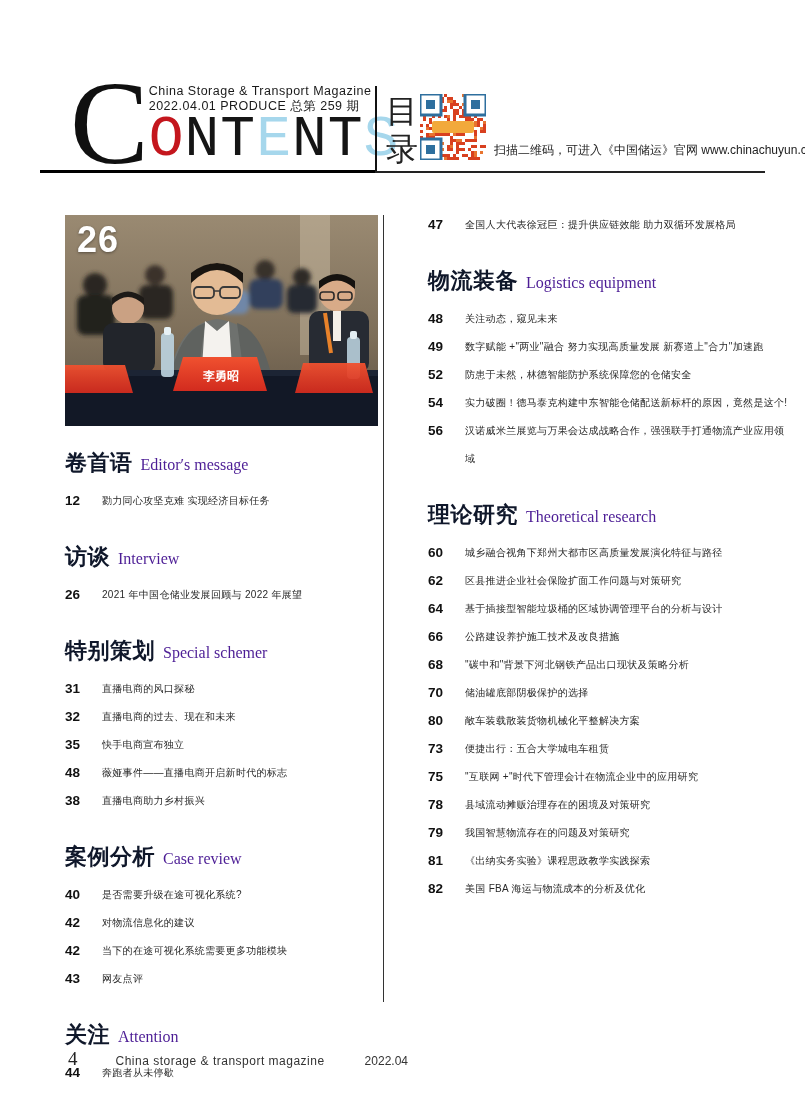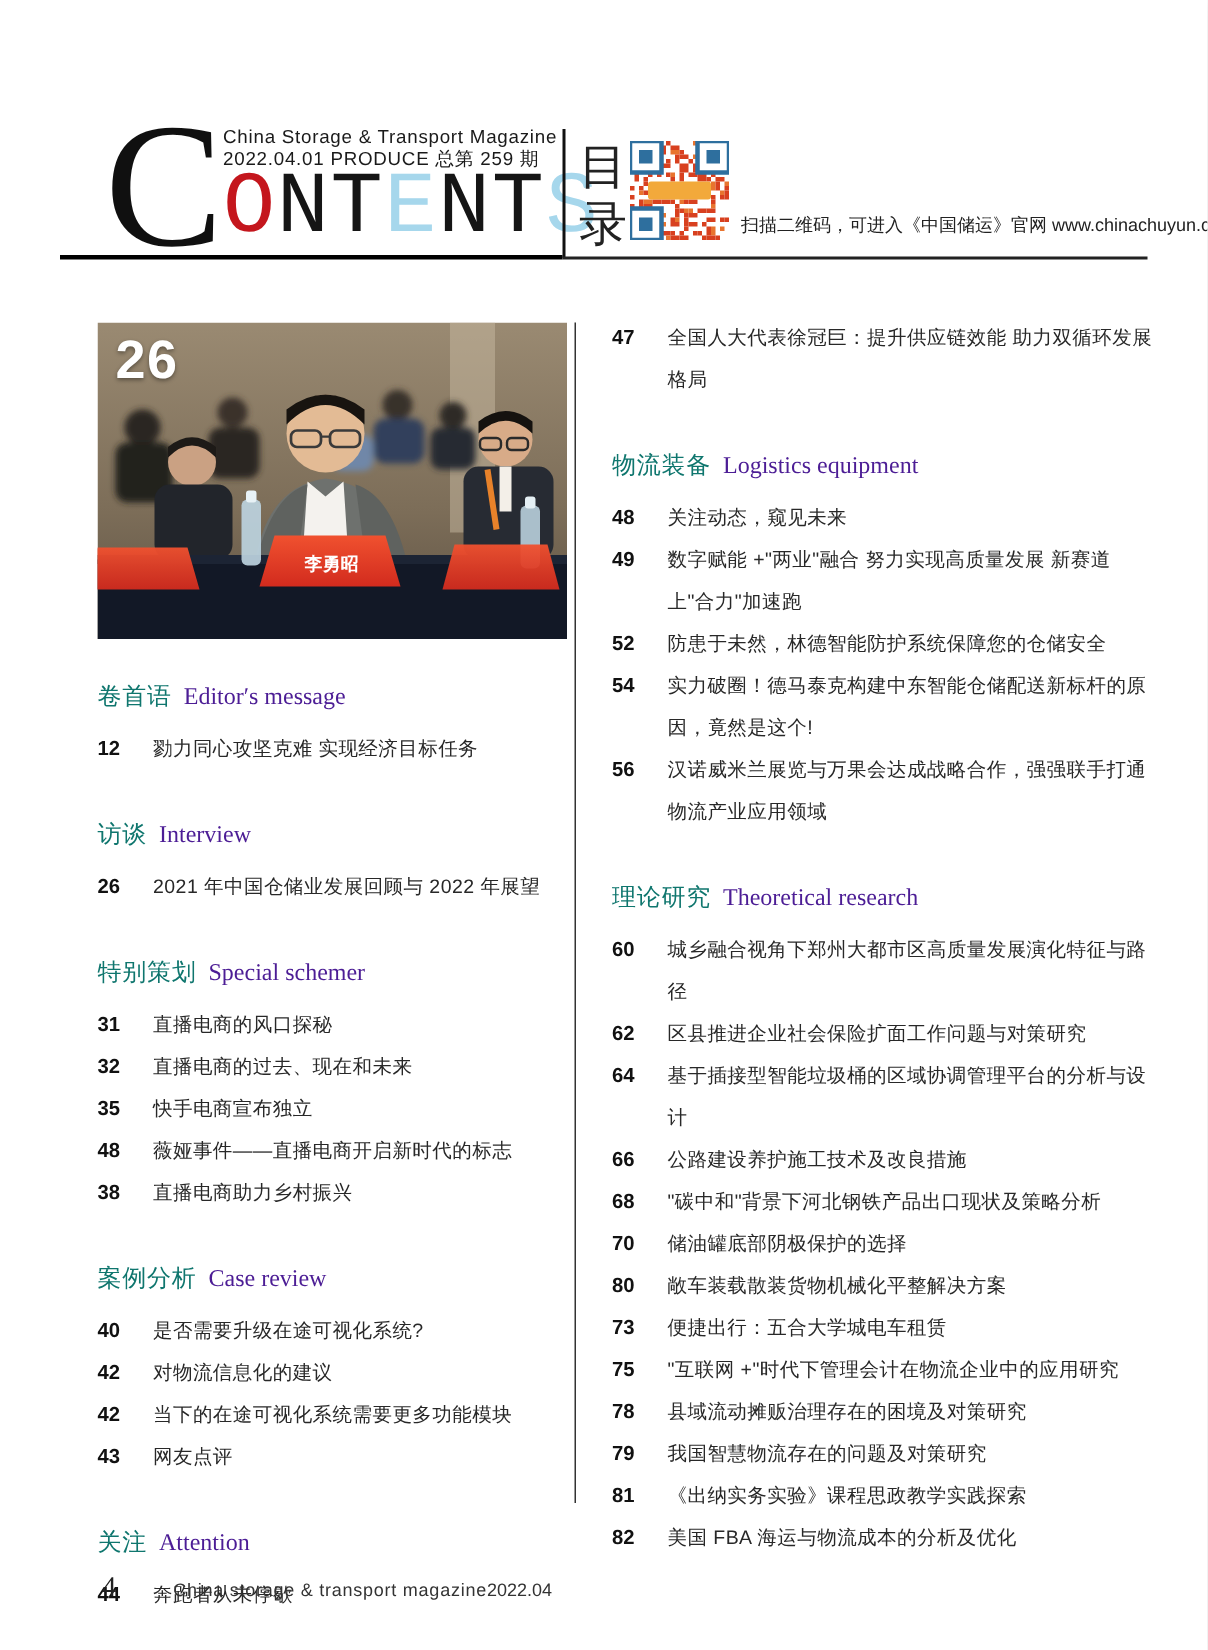--- a/index.html
+++ b/index.html
@@ -35,7 +35,7 @@
   
   .col-divider{position:absolute;left:383px;top:215px;width:1px;height:787px;background:#333;}
   .col-left{position:absolute;left:65px;top:215px;width:313px;}
-  .col-right{position:absolute;left:408px;top:211px;width:362px;}
+  .col-right{position:absolute;left:428px;top:211px;width:362px;}
   
   .photo{position:relative;width:313px;height:211px;margin-bottom:22px;}
   .photo svg{display:block;}

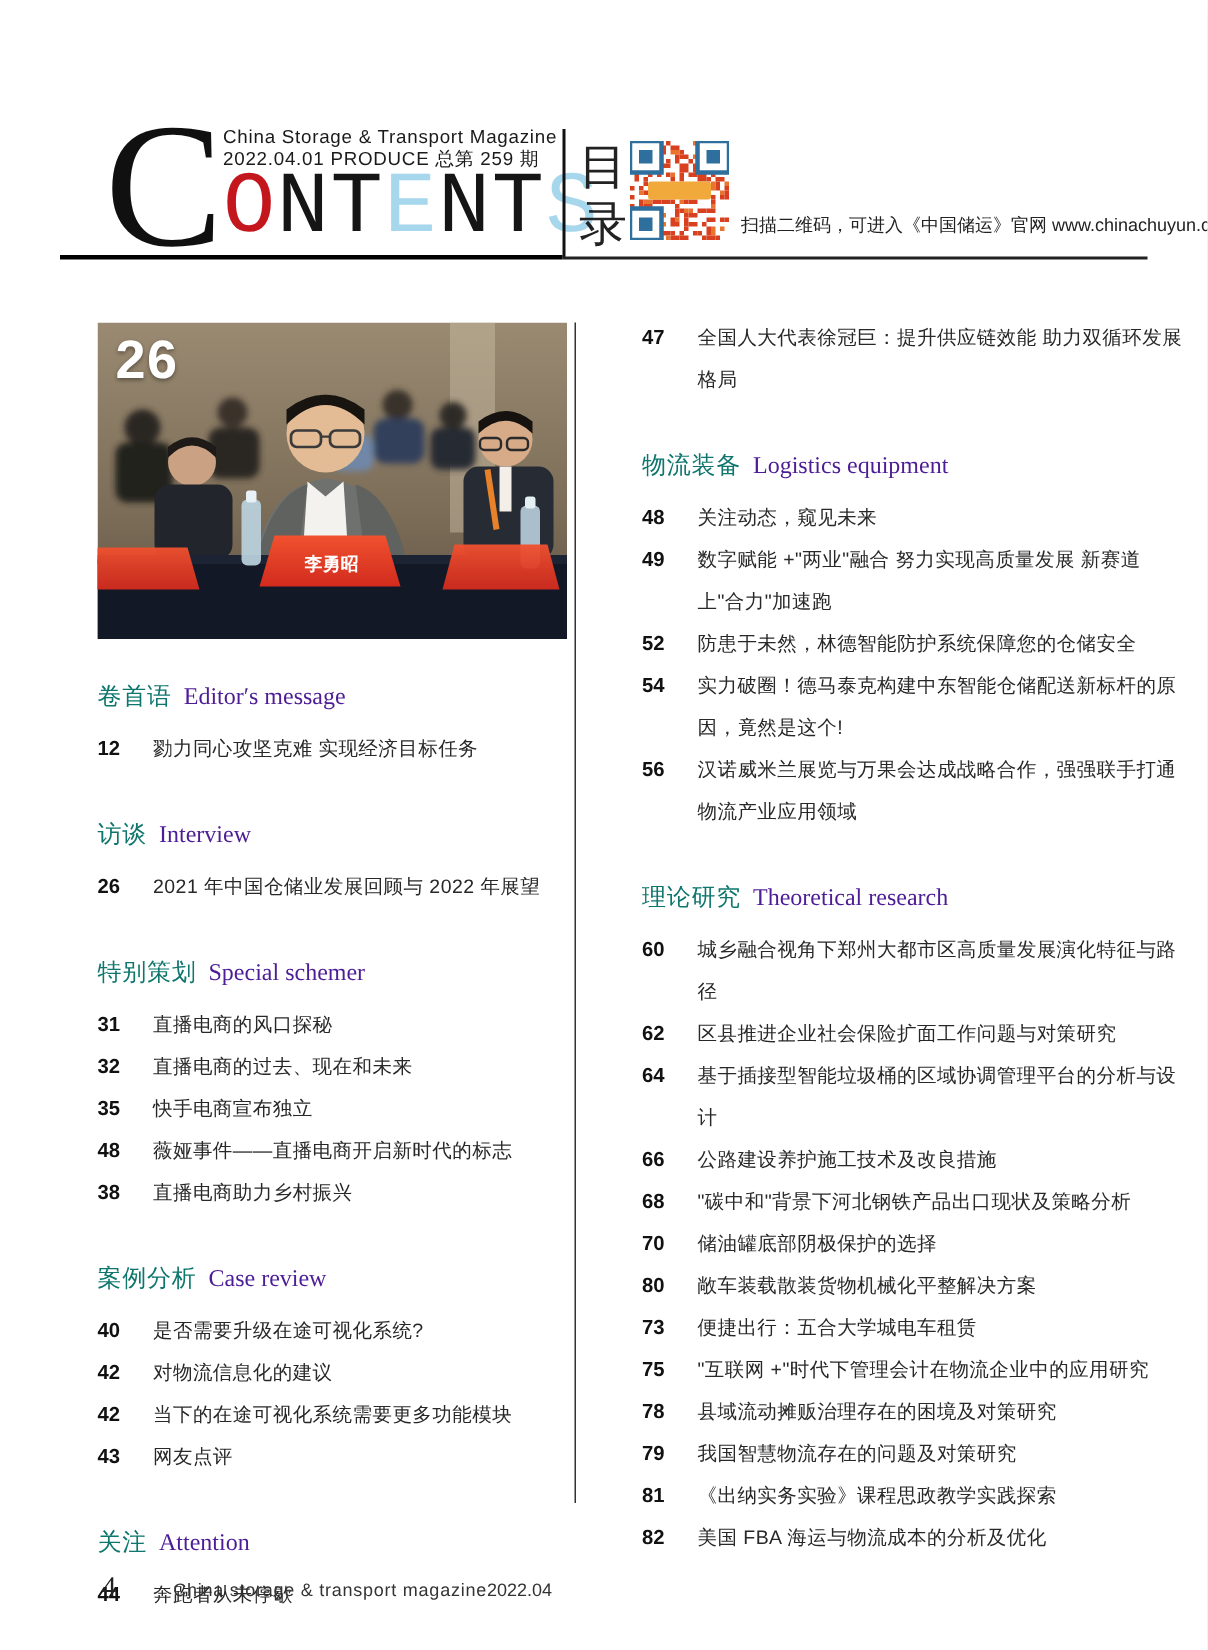--- a/index.html
+++ b/index.html
@@ -51,7 +51,7 @@
   .sec-en{font-family:"Liberation Serif","DejaVu Serif",serif;font-size:16px;color:#4c1d95;margin-left:8px;}
   .toc-item{display:flex;align-items:flex-start;line-height:28px;}
   .item-no{flex:0 0 37px;font-size:13.5px;font-weight:bold;color:#111;}
-  .item-text{flex:1;font-size:13px;color:#282828;letter-spacing:.3px;}
+  .item-text{flex:1;font-size:10px;color:#282828;letter-spacing:.3px;}
   
   .footer{position:absolute;left:68px;top:1048px;display:flex;align-items:baseline;}
   .footer-page{font-family:"Liberation Serif","DejaVu Serif",serif;font-size:19px;color:#222;}

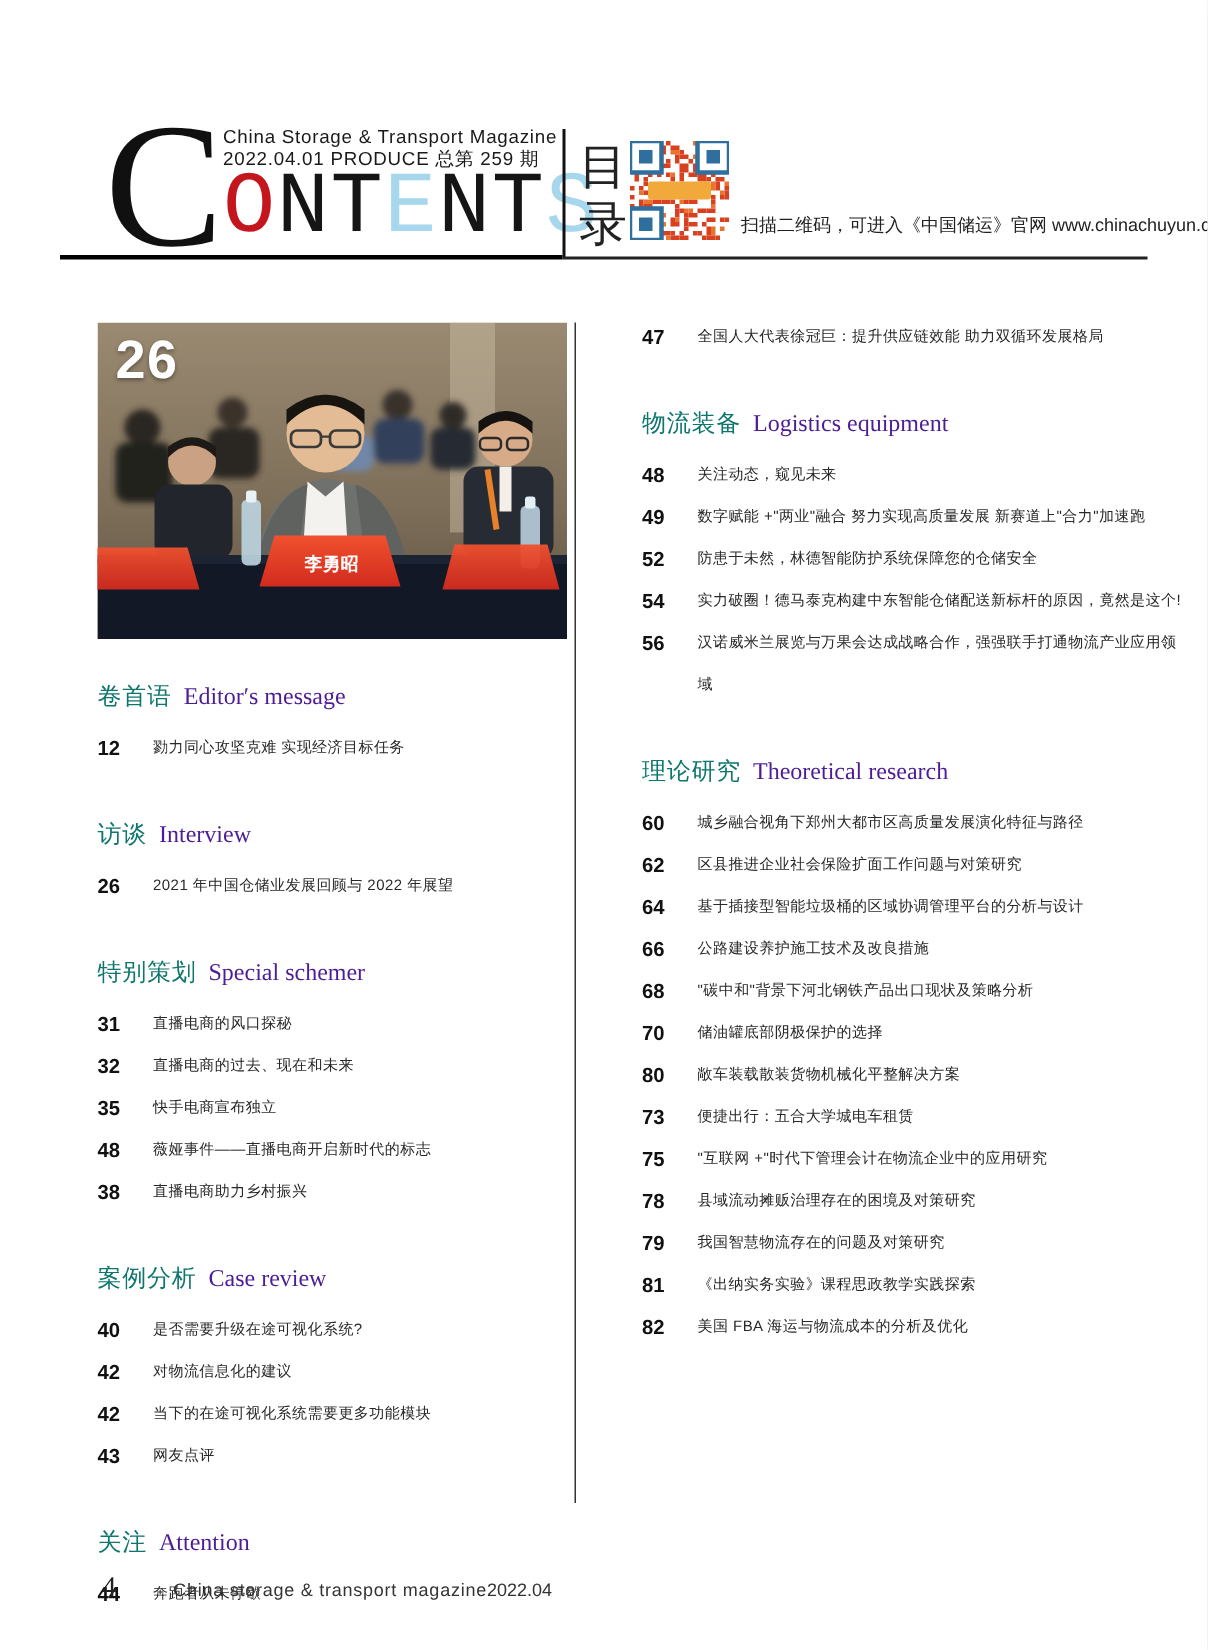--- a/index.html
+++ b/index.html
@@ -47,7 +47,7 @@
   
   .toc-section{margin-bottom:27px;}
   .sec-head{margin:0 0 9px 0;font-weight:normal;}
-  .sec-cn{font-size:16px;font-weight:normal;color:#0f766e;letter-spacing:.5px;}
+  .sec-cn{font-size:22px;font-weight:bold;color:#0f172a;letter-spacing:.5px;}
   .sec-en{font-family:"Liberation Serif","DejaVu Serif",serif;font-size:16px;color:#4c1d95;margin-left:8px;}
   .toc-item{display:flex;align-items:flex-start;line-height:28px;}
   .item-no{flex:0 0 37px;font-size:13.5px;font-weight:bold;color:#111;}

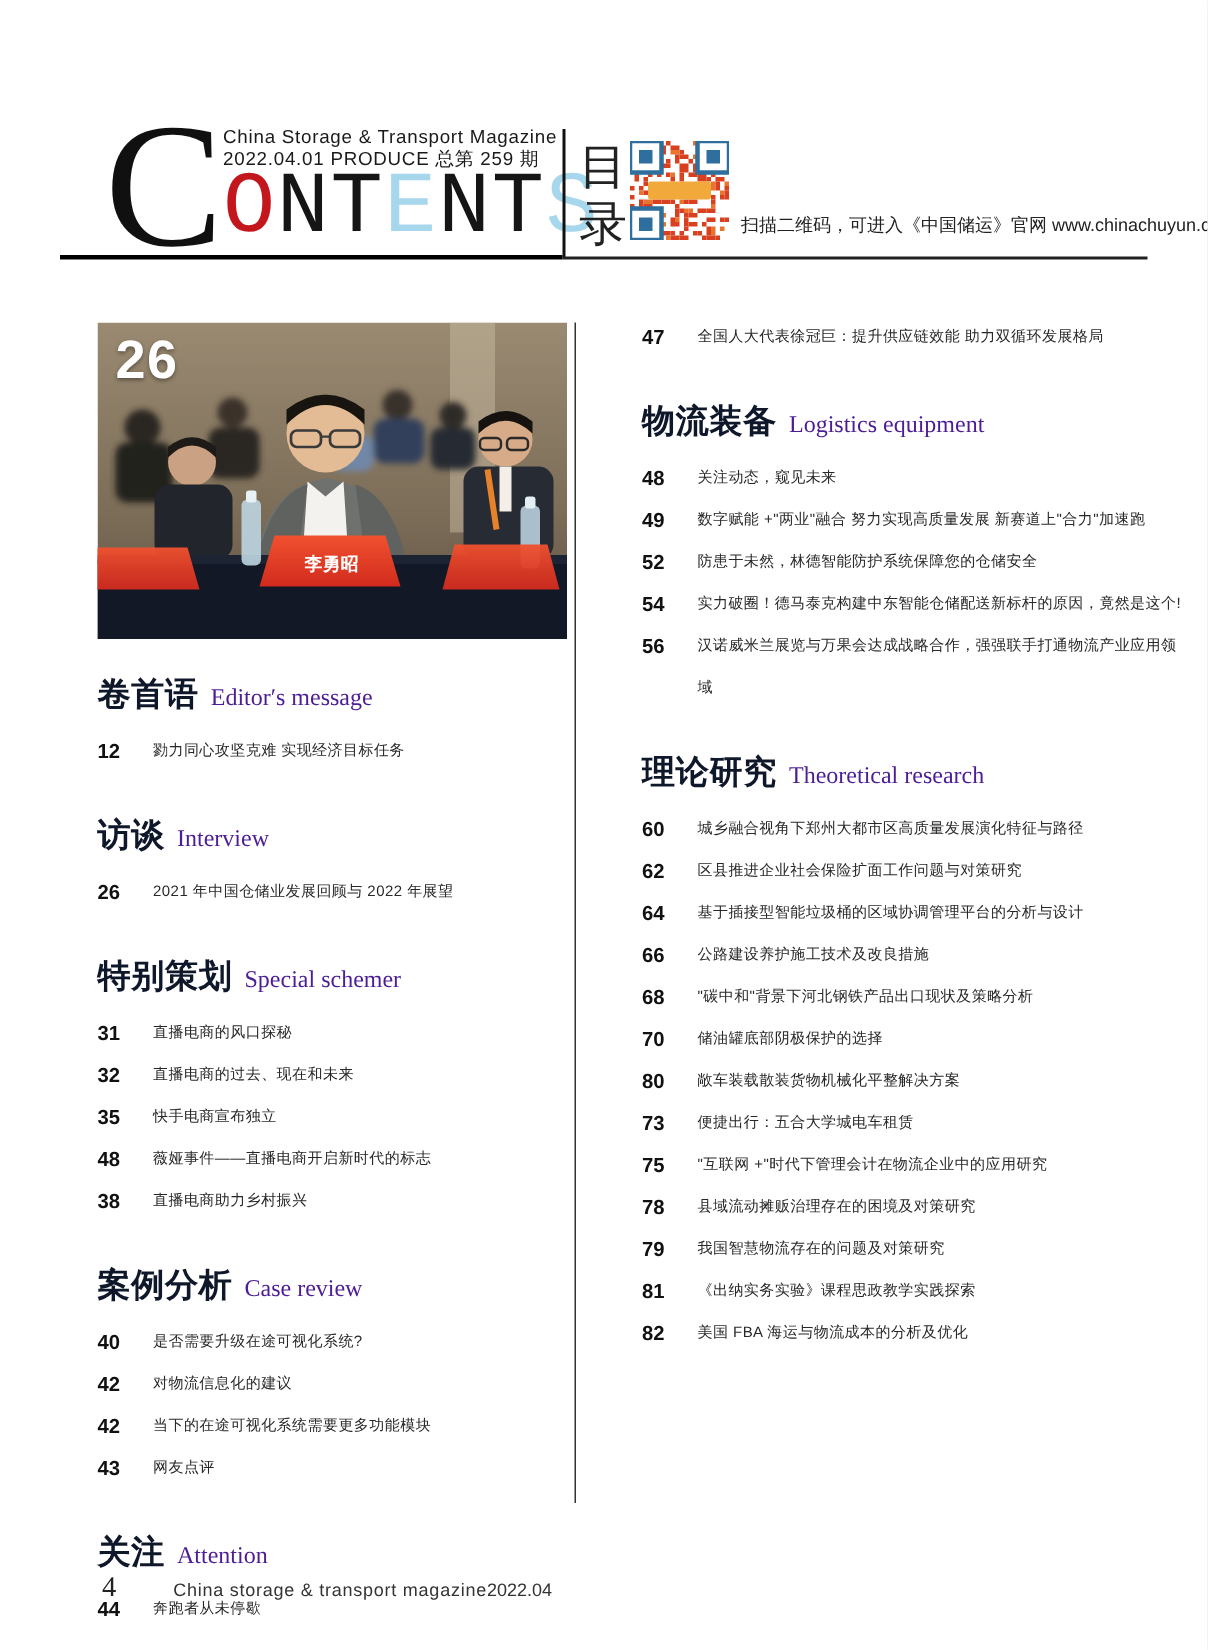--- a/index.html
+++ b/index.html
@@ -56,7 +56,7 @@
   .footer{position:absolute;left:68px;top:1048px;display:flex;align-items:baseline;}
   .footer-page{font-family:"Liberation Serif","DejaVu Serif",serif;font-size:19px;color:#222;}
   .footer-mag{font-size:12px;color:#333;margin-left:38px;letter-spacing:.5px;}
-  .footer-issue{font-size:12px;color:#333;}
+  .footer-issue{font-size:12px;color:#333;margin-left:40px;}
 </style>
 </head>
 <body>

